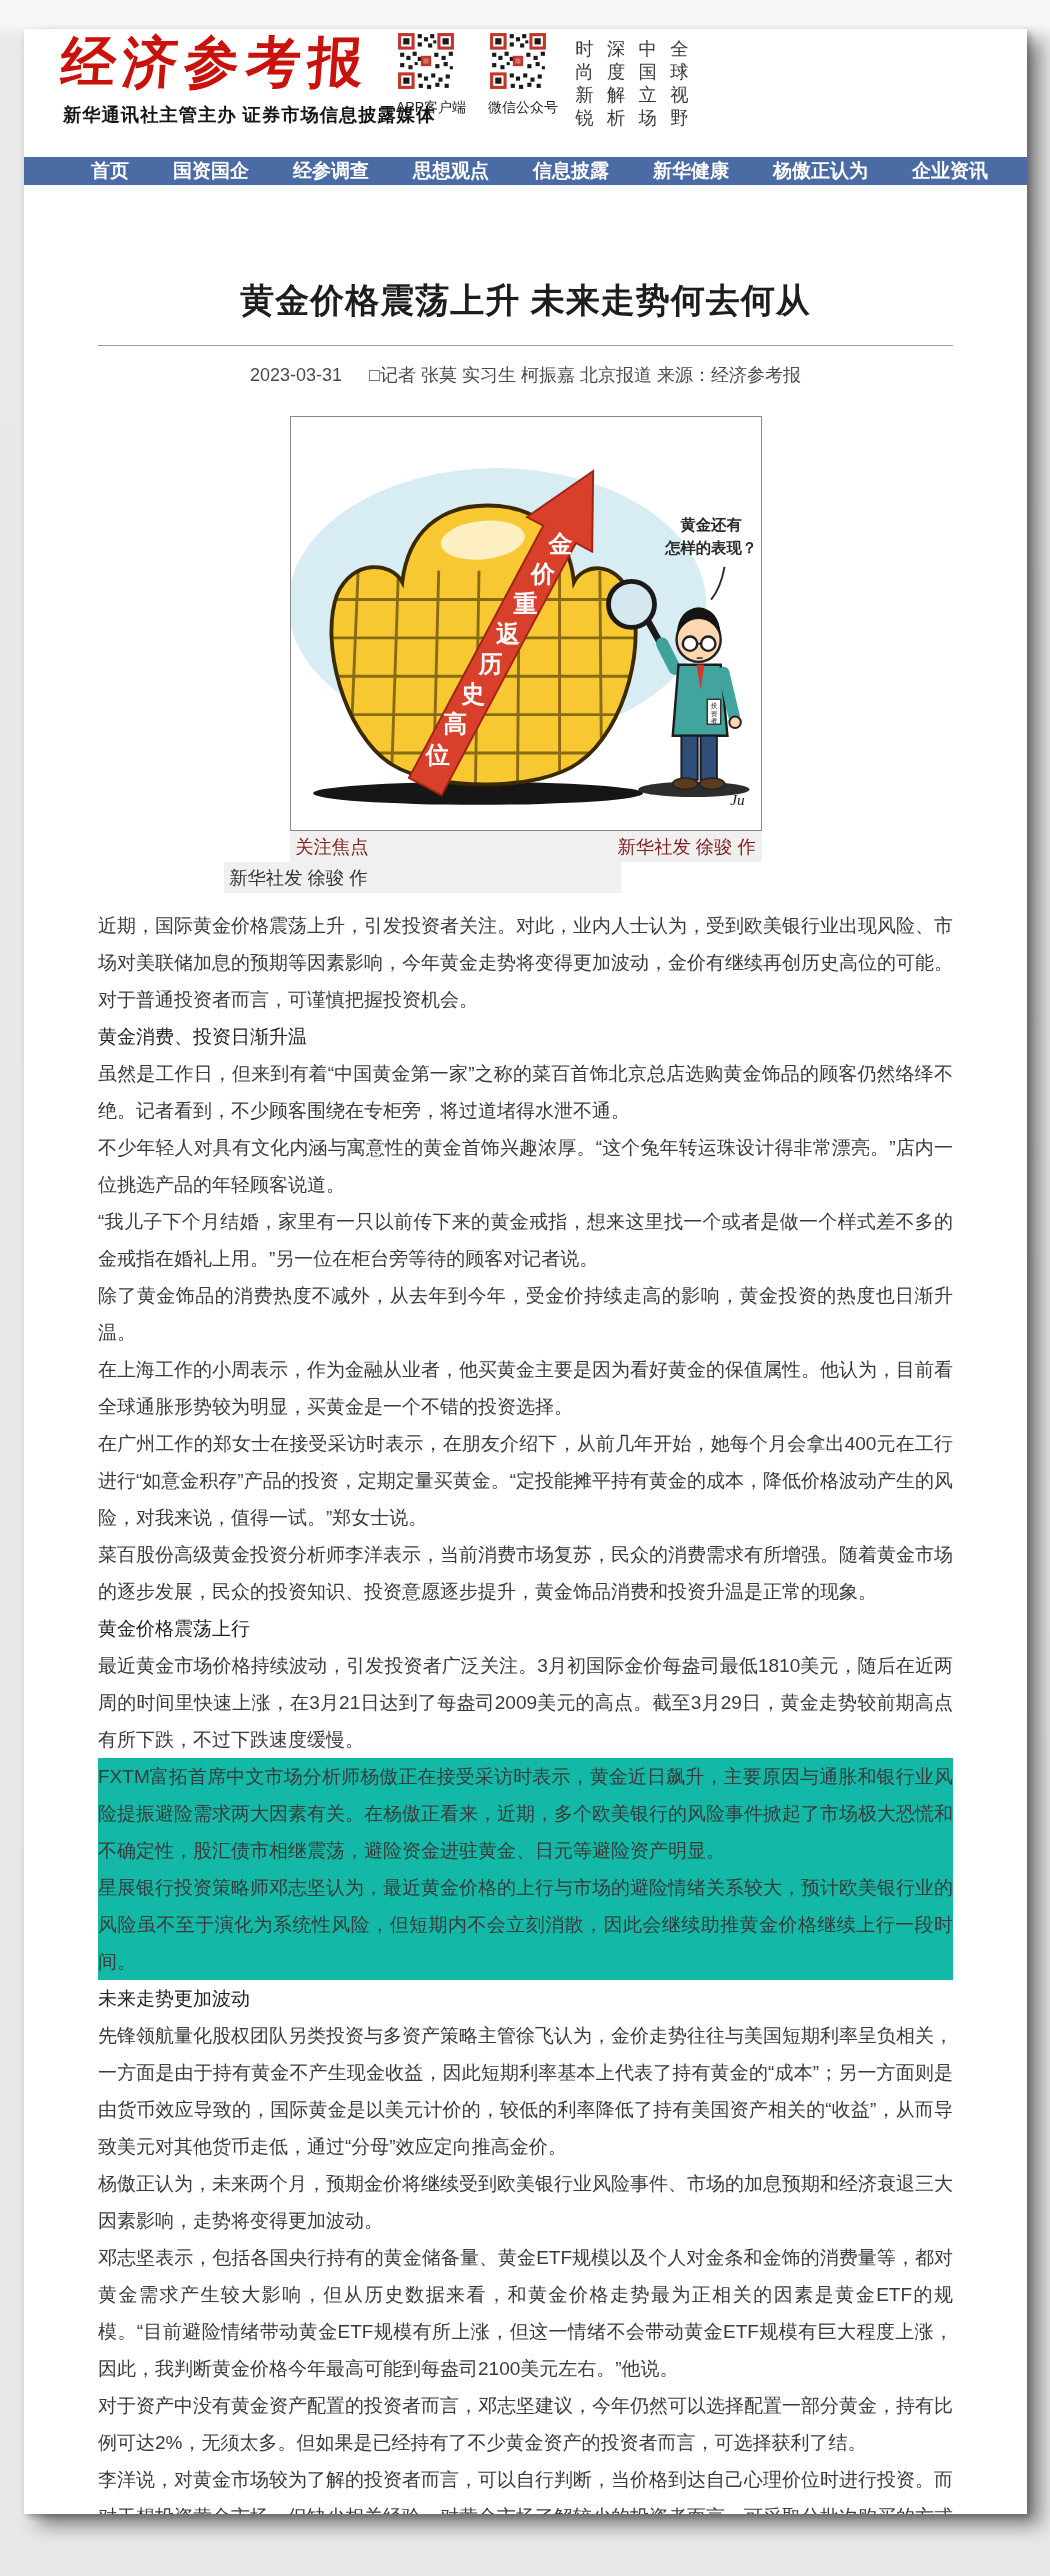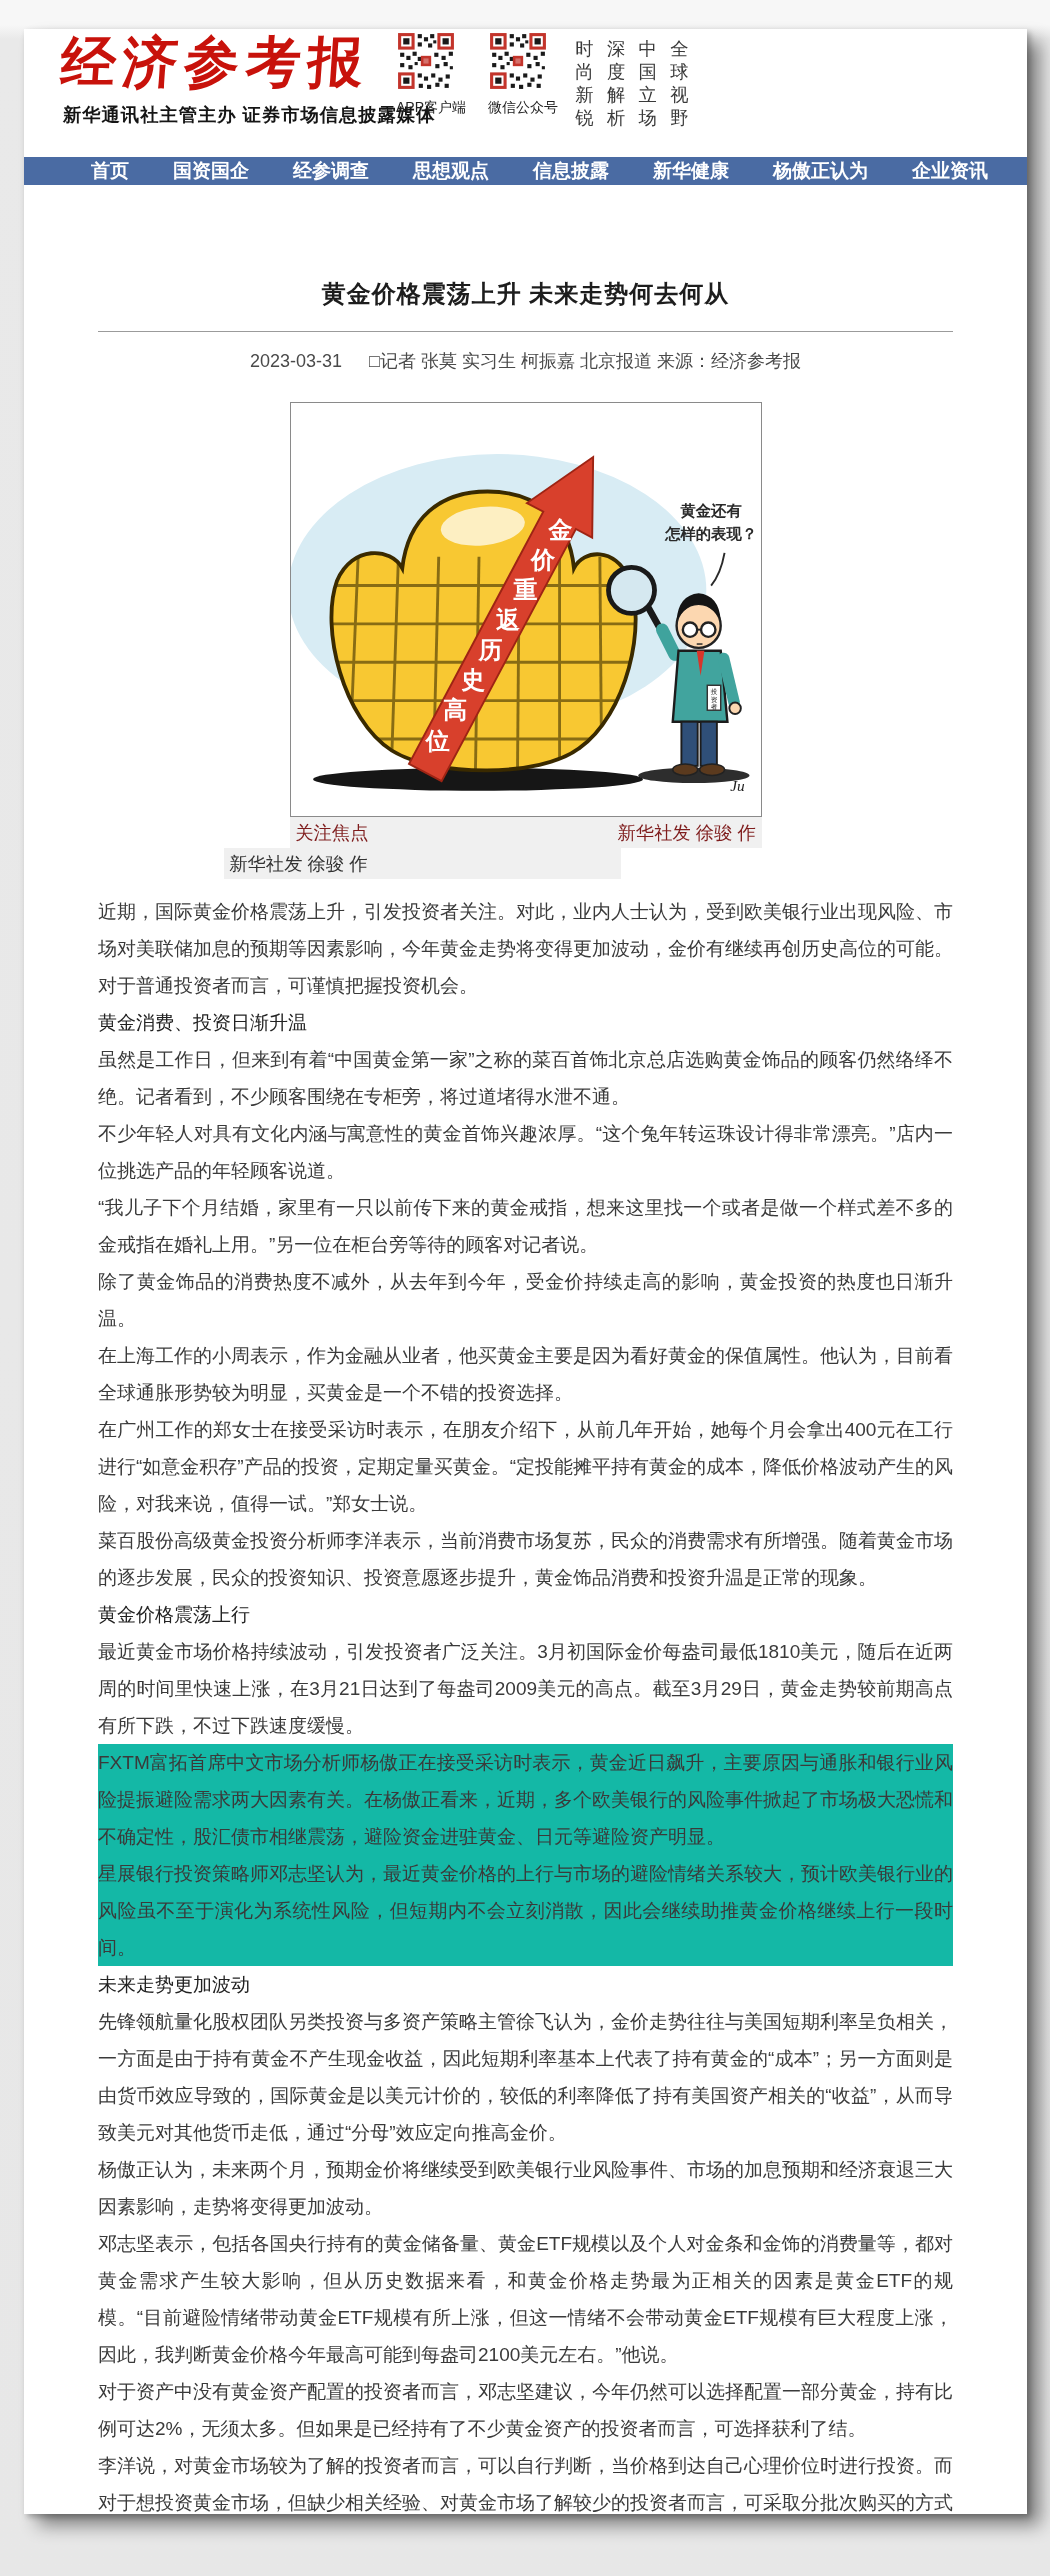--- a/index.html
+++ b/index.html
@@ -41,7 +41,7 @@
   .nav-item { color:#ffffff; font-size:19px; font-weight:700; text-decoration:none; white-space:nowrap; cursor:pointer; }
   
   .main { padding:0 74px; }
-  .article-title { margin:93px 0 0; text-align:center; font-size:24px; font-weight:700; color:#1d1d1d; letter-spacing:1px; }
+  .article-title { margin:93px 0 0; text-align:center; font-size:34px; font-weight:700; color:#1d1d1d; letter-spacing:1px; }
   .title-rule { border:none; border-top:1.9px solid #9b9b9b; margin:21px 0 0; }
   .byline { margin-top:17px; text-align:center; font-size:18px; color:#4a4a4a; }
   .byline .date { margin-right:27px; }

